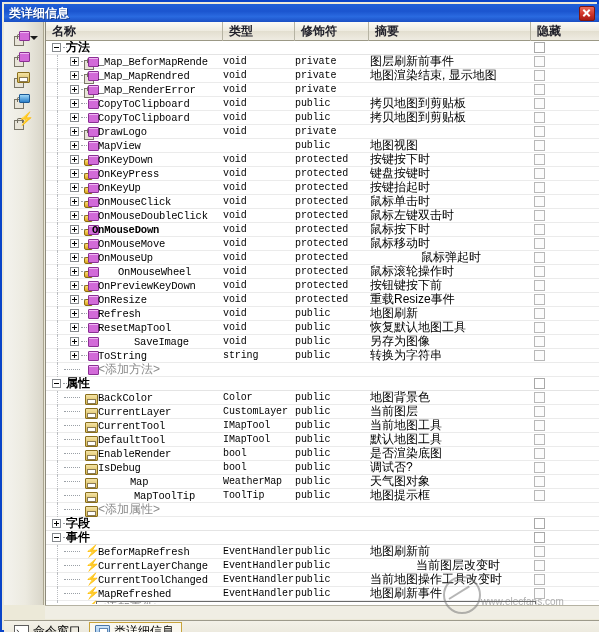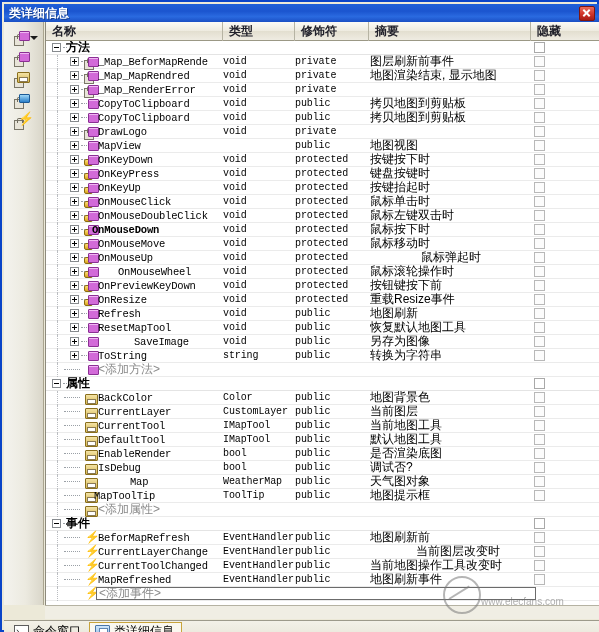--- a/index.html
+++ b/index.html
@@ -969,7 +969,7 @@
               <span class="icow" style="left: 38px;">
                 <span class="propglyph" style="left: 1px; top: 1px;"></span>
               </span>
-              <span class="cell c-name" style="left: 48px; width: 125px;"><span class="nm">MapToolTip</span></span>
+              <span class="cell c-name" style="left: 56px; width: 125px; text-align: center;"><span class="nm">MapToolTip</span></span>
               <span class="cell c-type" style="left: 177px; width: 72px;">ToolTip</span>
               <span class="cell c-mod" style="left: 249px; width: 74px;">public</span>
               <span class="cell c-sum sum" style="left: 324px; width: 162px;">地图提示框</span>

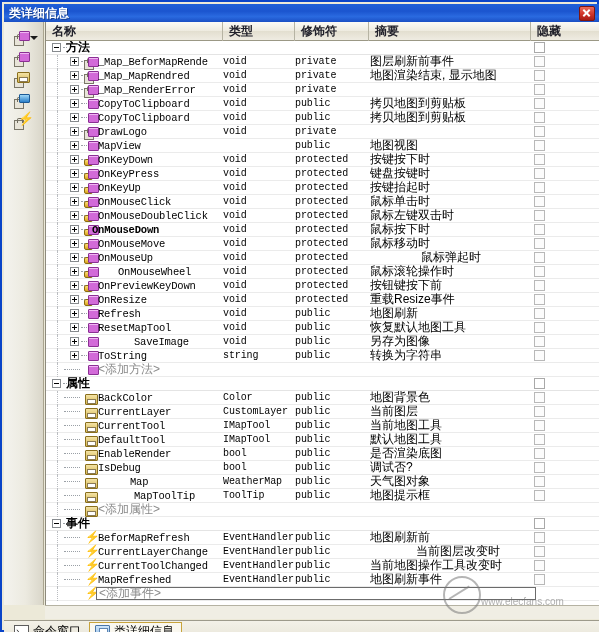--- a/index.html
+++ b/index.html
@@ -986,6 +986,14 @@
               <span class="cell c-name" style="left: 52px; width: 125px;"><span class="placeholder">&lt;添加属性&gt;</span></span>
             </div>
             <div class="row groupline">
+              <span class="tw plus" style="left: 6px;"></span>
+              <span class="dots" style="left: 17px; width: 4px;"></span>
+              <span class="cell c-name" style="left: 20px; width: 157px;"><span class="nm cjk">字段</span></span>
+              <span class="cell c-hide" style="left: 488px; width: 60px;">
+                <span class="chk"></span>
+              </span>
+            </div>
+            <div class="row groupline">
               <span class="tw" style="left: 6px;"></span>
               <span class="dots" style="left: 17px; width: 4px;"></span>
               <span class="cell c-name" style="left: 20px; width: 157px;"><span class="nm cjk">事件</span></span>

